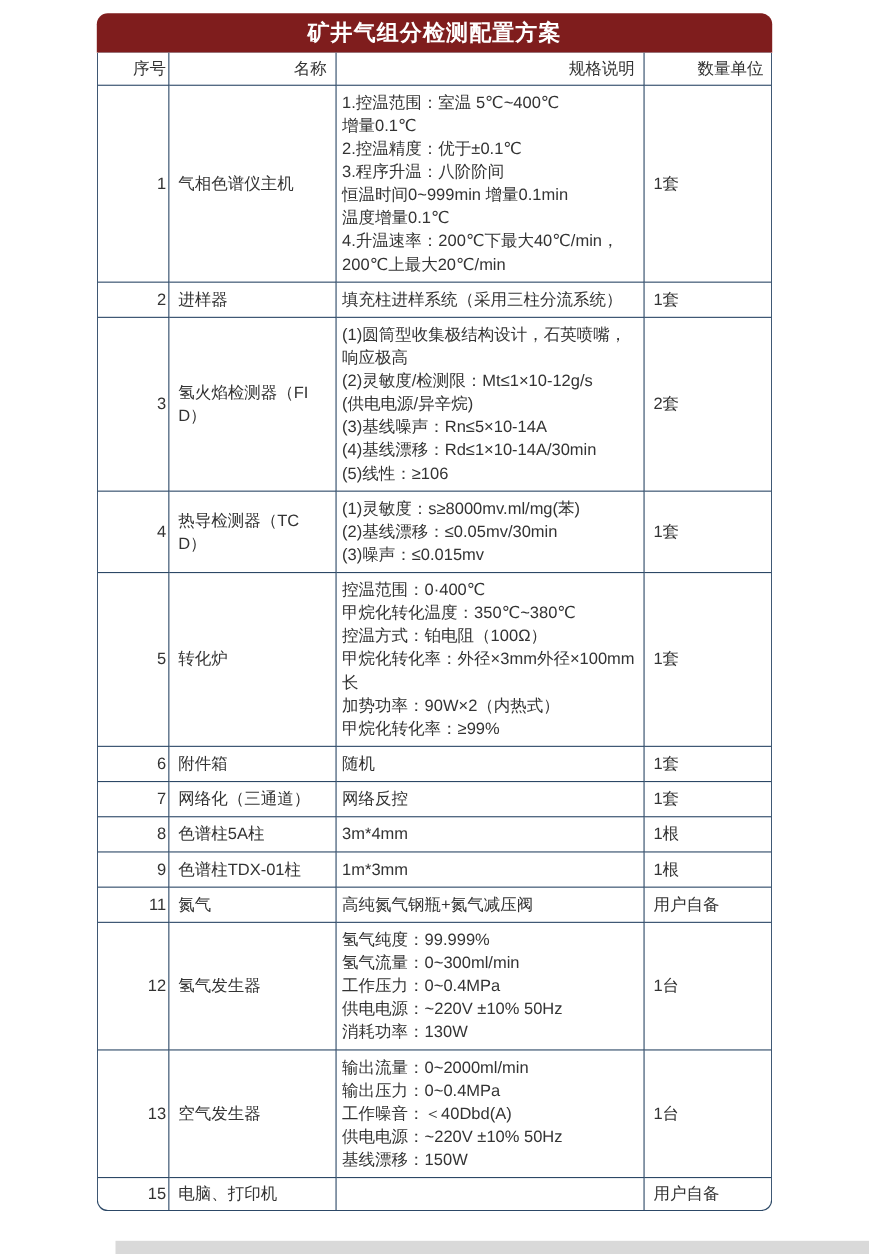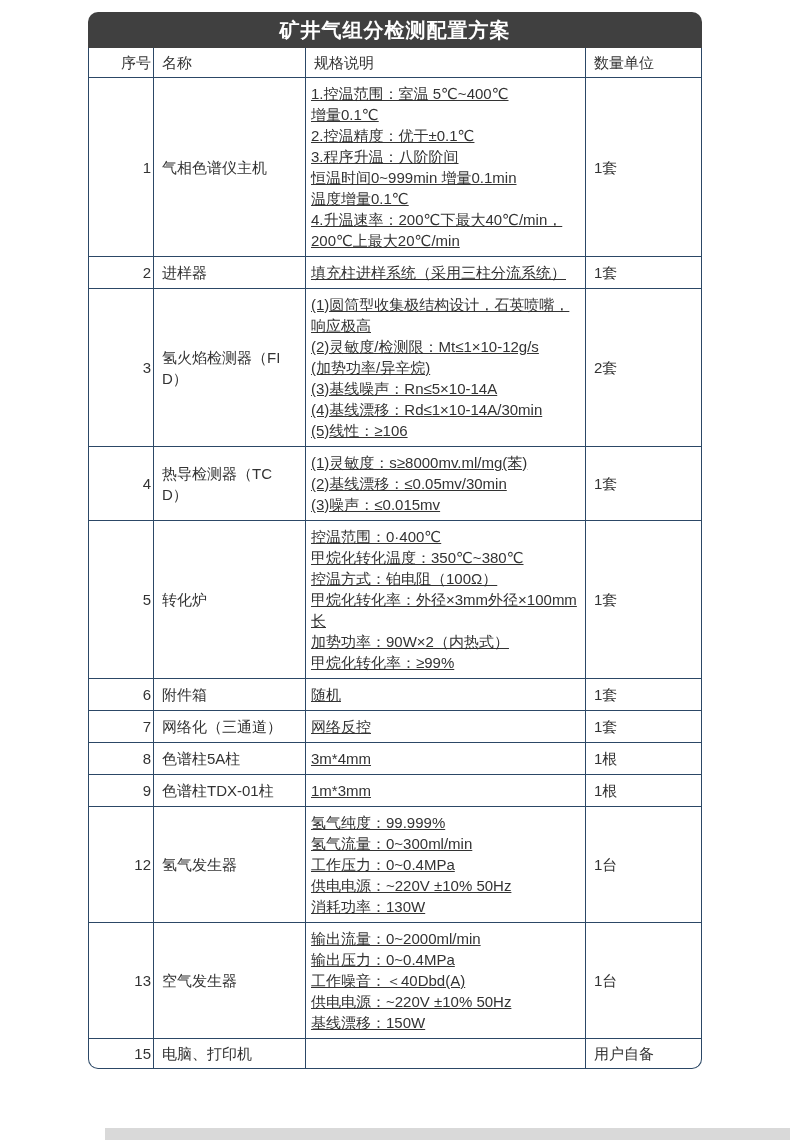--- a/index.html
+++ b/index.html
@@ -10,7 +10,7 @@
   }
   .sheet{position:absolute;left:88px;top:12px;width:614px;}
   .title-bar{
-    background:#404040;color:#ffffff;font-weight:bold;font-size:20px;
+    background:#7f1d1d;color:#ffffff;font-weight:bold;font-size:20px;
     text-align:center;height:36px;line-height:36px;
     border-radius:10px 10px 0 0;letter-spacing:1px;
   }

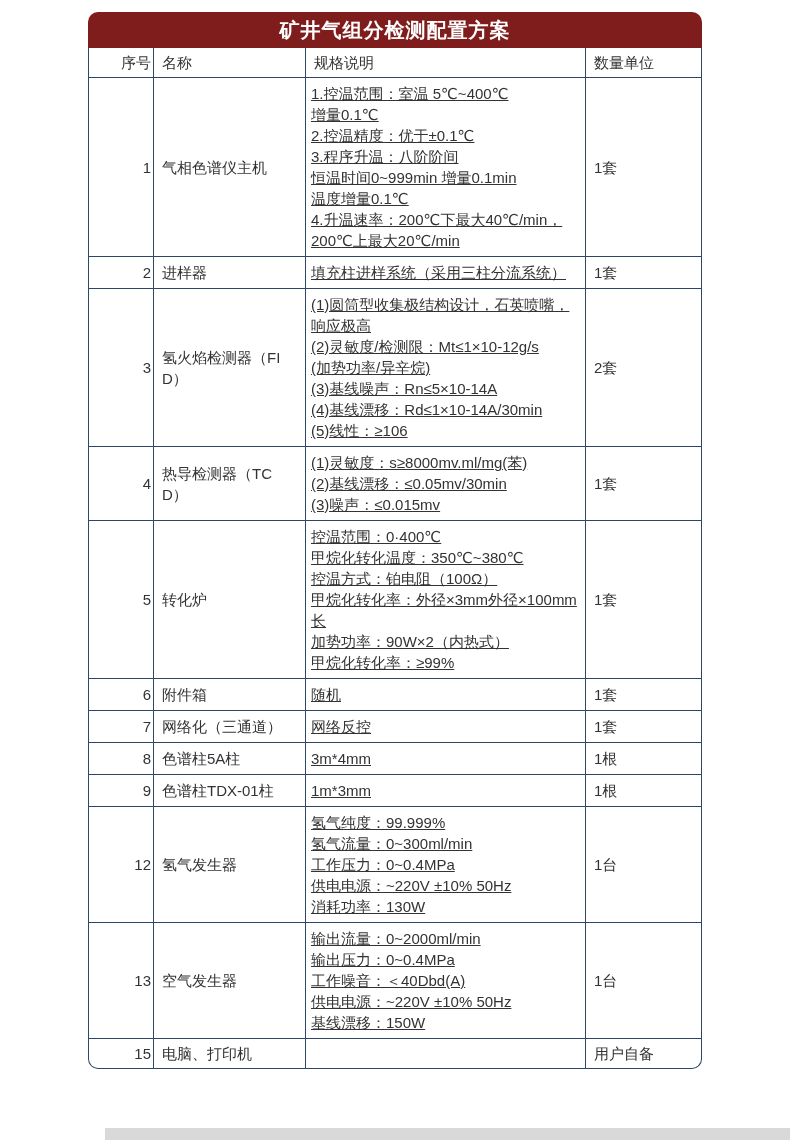--- a/index.html
+++ b/index.html
@@ -27,7 +27,7 @@
     vertical-align:middle;line-height:21px;font-weight:normal;
     word-break:break-all;
   }
-  th{font-size:15px;color:#333333;}
+  th{font-size:15px;color:#333333;text-align:right;}
   th.idx,td.idx{text-align:right;padding:4px 2px;margin-top:36px;}
   td.spec{padding:5px 5px;text-decoration:underline;}
   .spec-line{line-height:21px;}

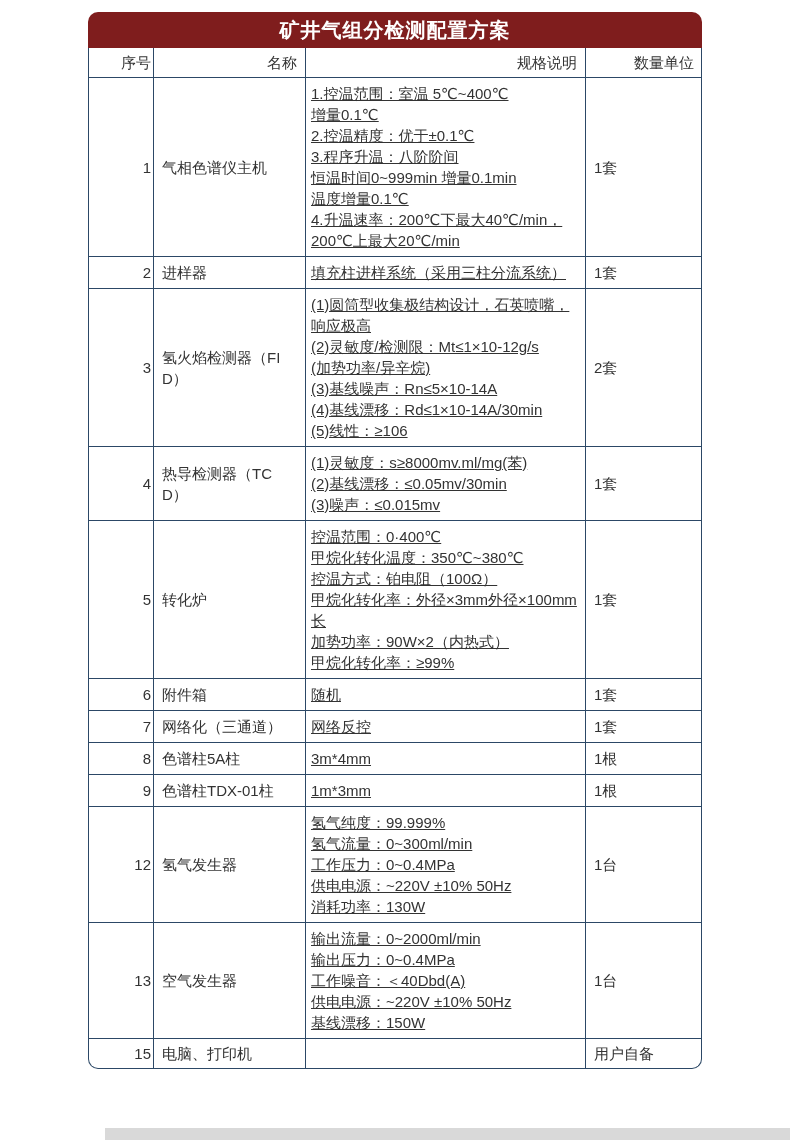--- a/index.html
+++ b/index.html
@@ -29,7 +29,7 @@
   }
   th{font-size:15px;color:#333333;text-align:right;}
   th.idx,td.idx{text-align:right;padding:4px 2px;margin-top:36px;}
-  td.spec{padding:5px 5px;text-decoration:underline;}
+  td.spec{padding:5px 5px;}
   .spec-line{line-height:21px;}
   .bottom-band{
     position:absolute;left:105px;top:1128px;width:685px;height:12px;

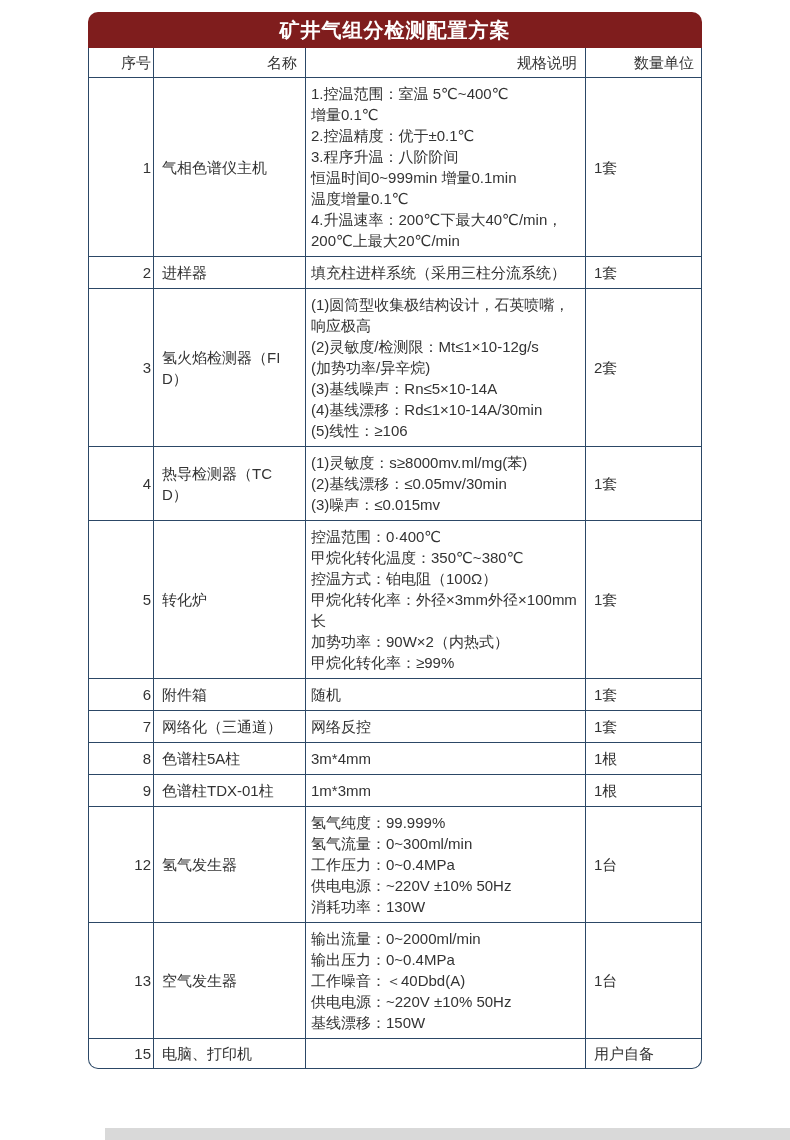--- a/index.html
+++ b/index.html
@@ -88,7 +88,7 @@
               <div class="spec-line">(1)圆筒型收集极结构设计，石英喷嘴，</div>
               <div class="spec-line">响应极高</div>
               <div class="spec-line">(2)灵敏度/检测限：Mt≤1×10-12g/s</div>
-              <div class="spec-line">(加势功率/异辛烷)</div>
+              <div class="spec-line">(供电电源/异辛烷)</div>
               <div class="spec-line">(3)基线噪声：Rn≤5×10-14A</div>
               <div class="spec-line">(4)基线漂移：Rd≤1×10-14A/30min</div>
               <div class="spec-line">(5)线性：≥106</div>

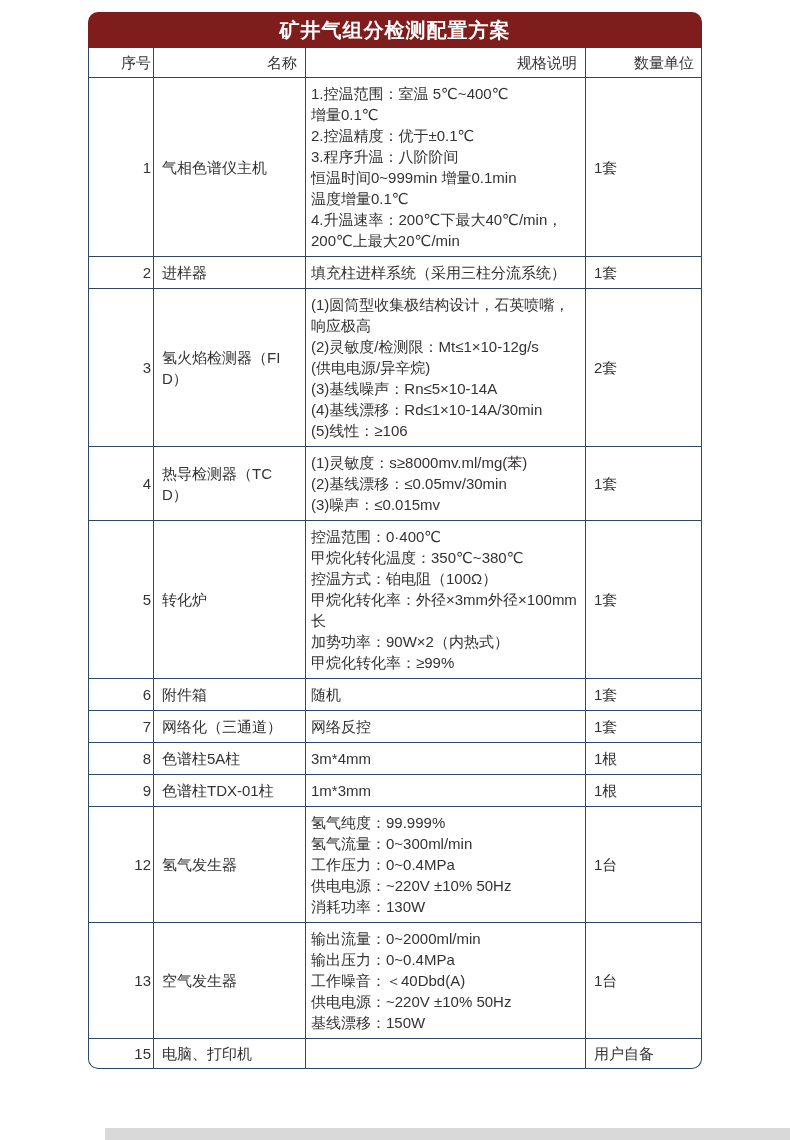--- a/index.html
+++ b/index.html
@@ -151,6 +151,14 @@
             <td class="qty">1根</td>
           </tr>
           <tr>
+            <td class="idx">11</td>
+            <td class="name">氮气</td>
+            <td class="spec">
+              <div class="spec-line">高纯氮气钢瓶+氮气减压阀</div>
+            </td>
+            <td class="qty">用户自备</td>
+          </tr>
+          <tr>
             <td class="idx">12</td>
             <td class="name">氢气发生器</td>
             <td class="spec">

